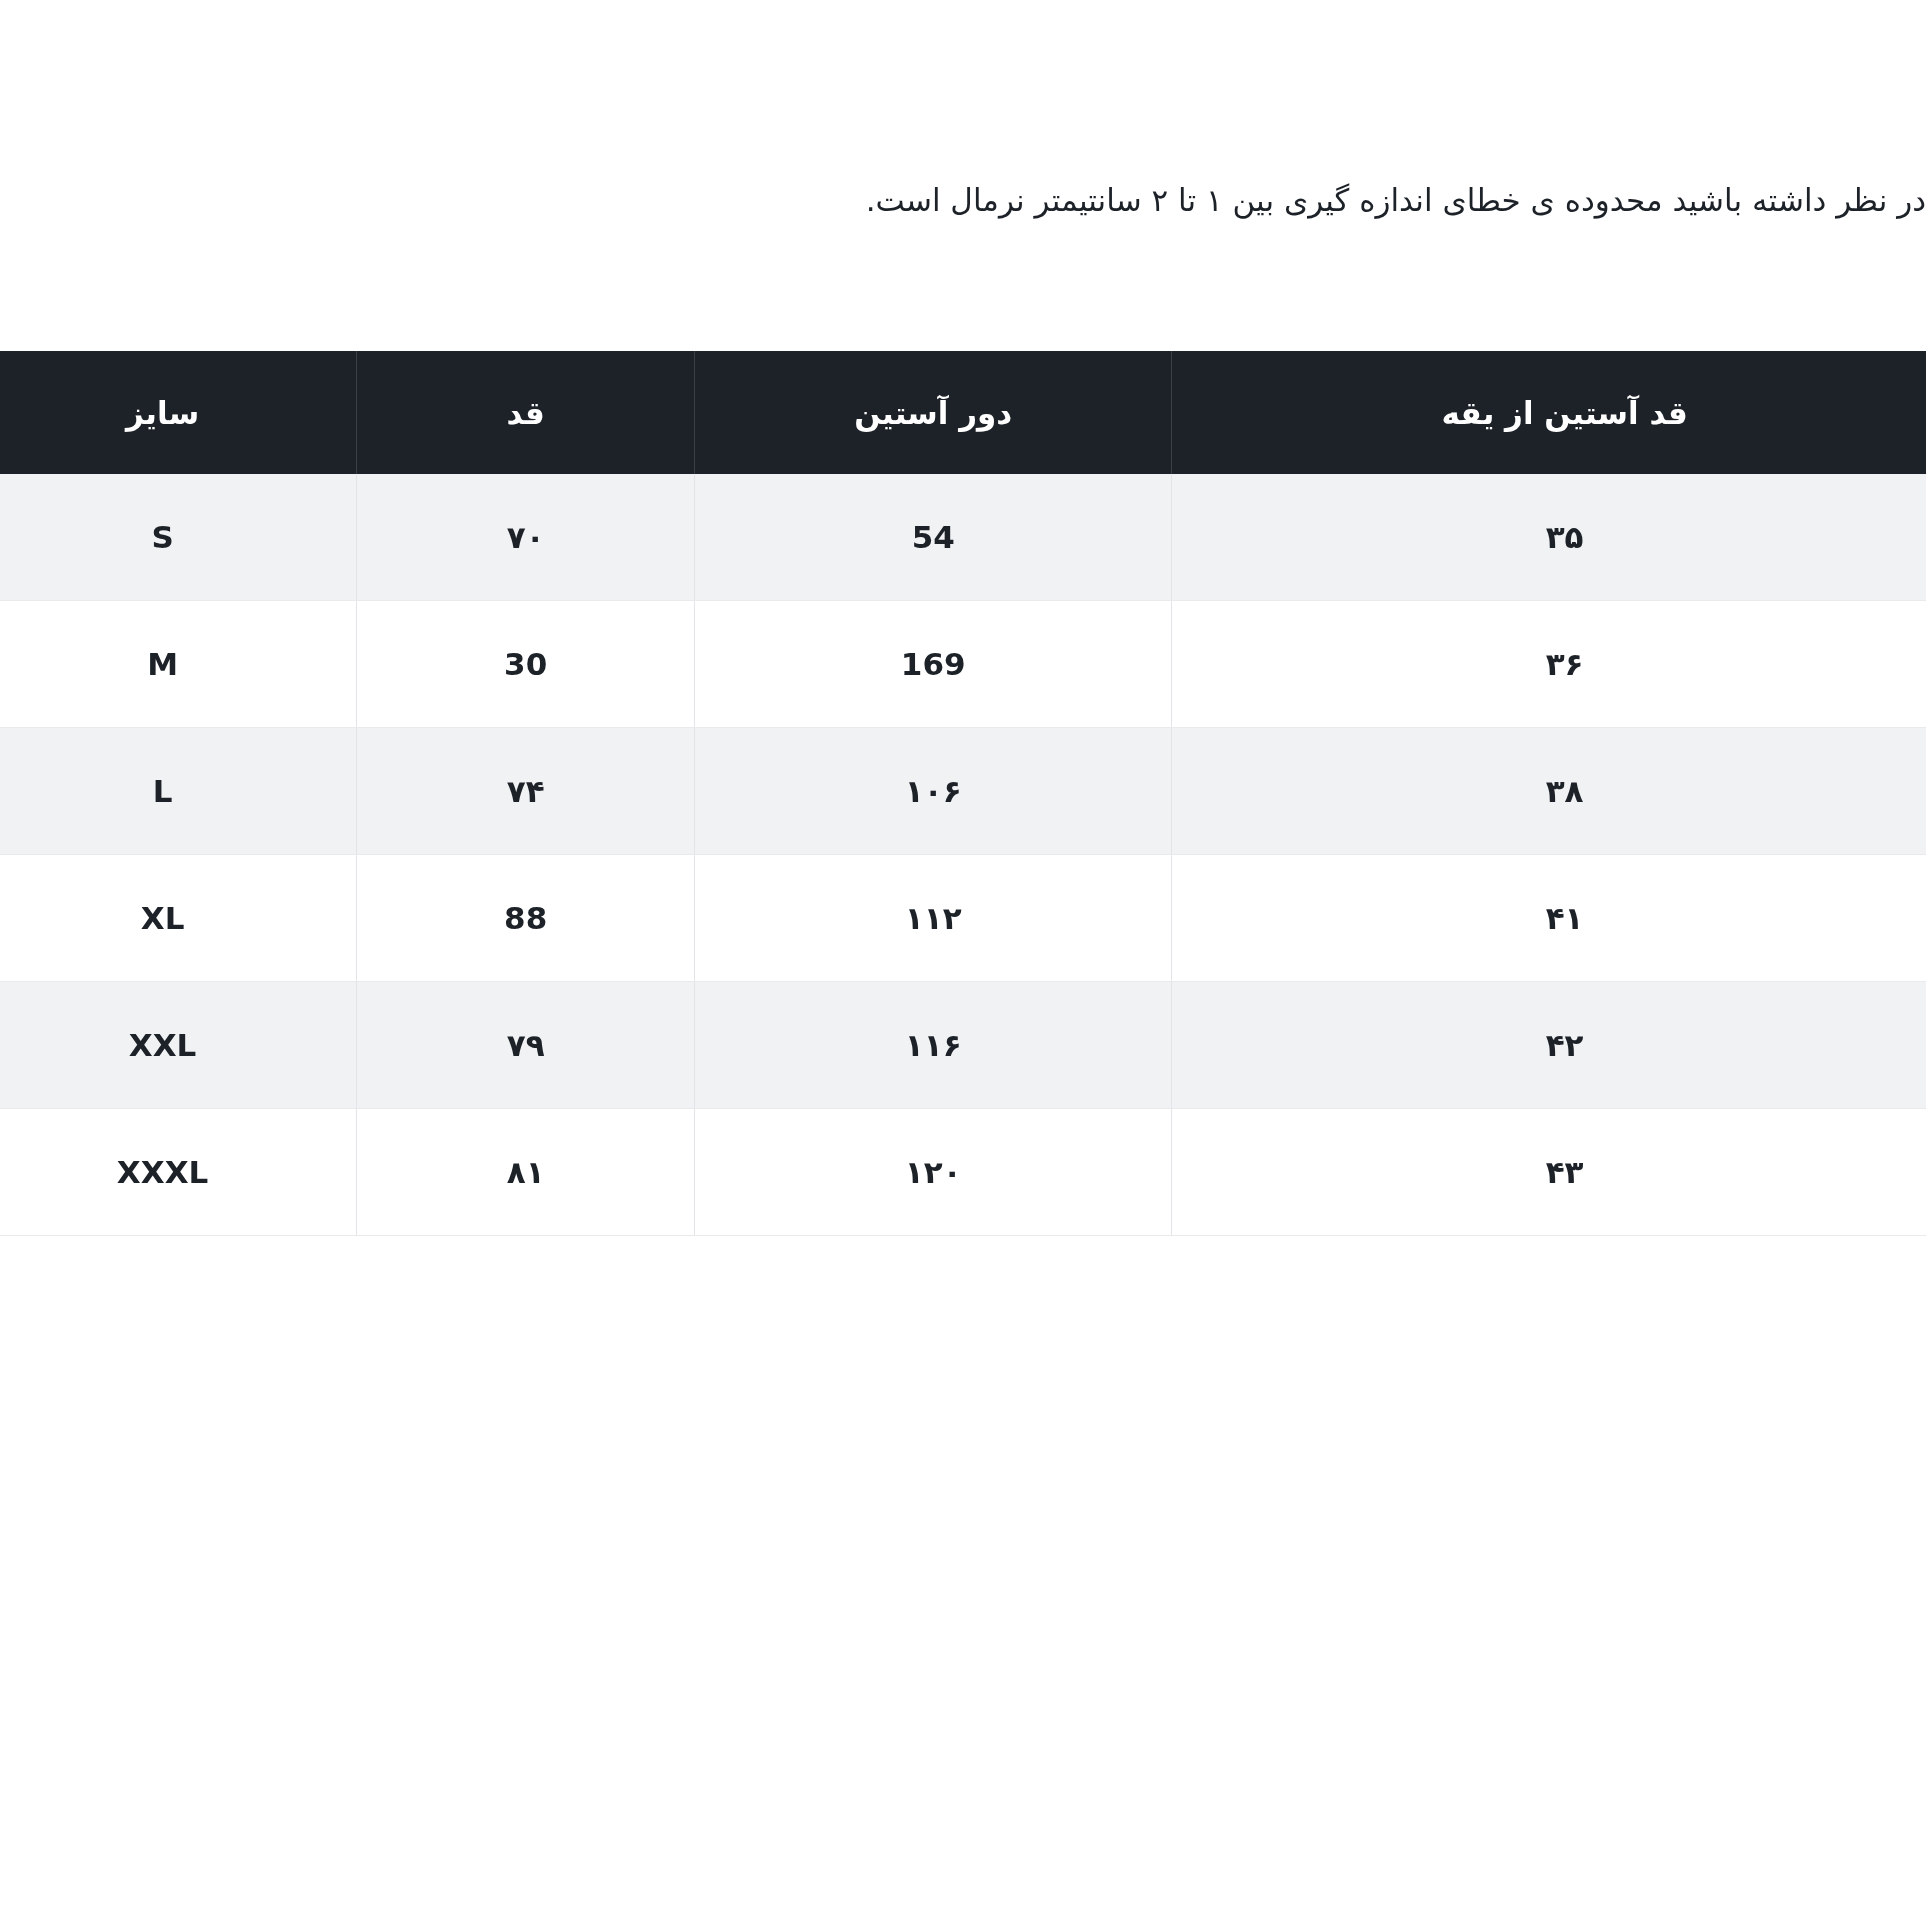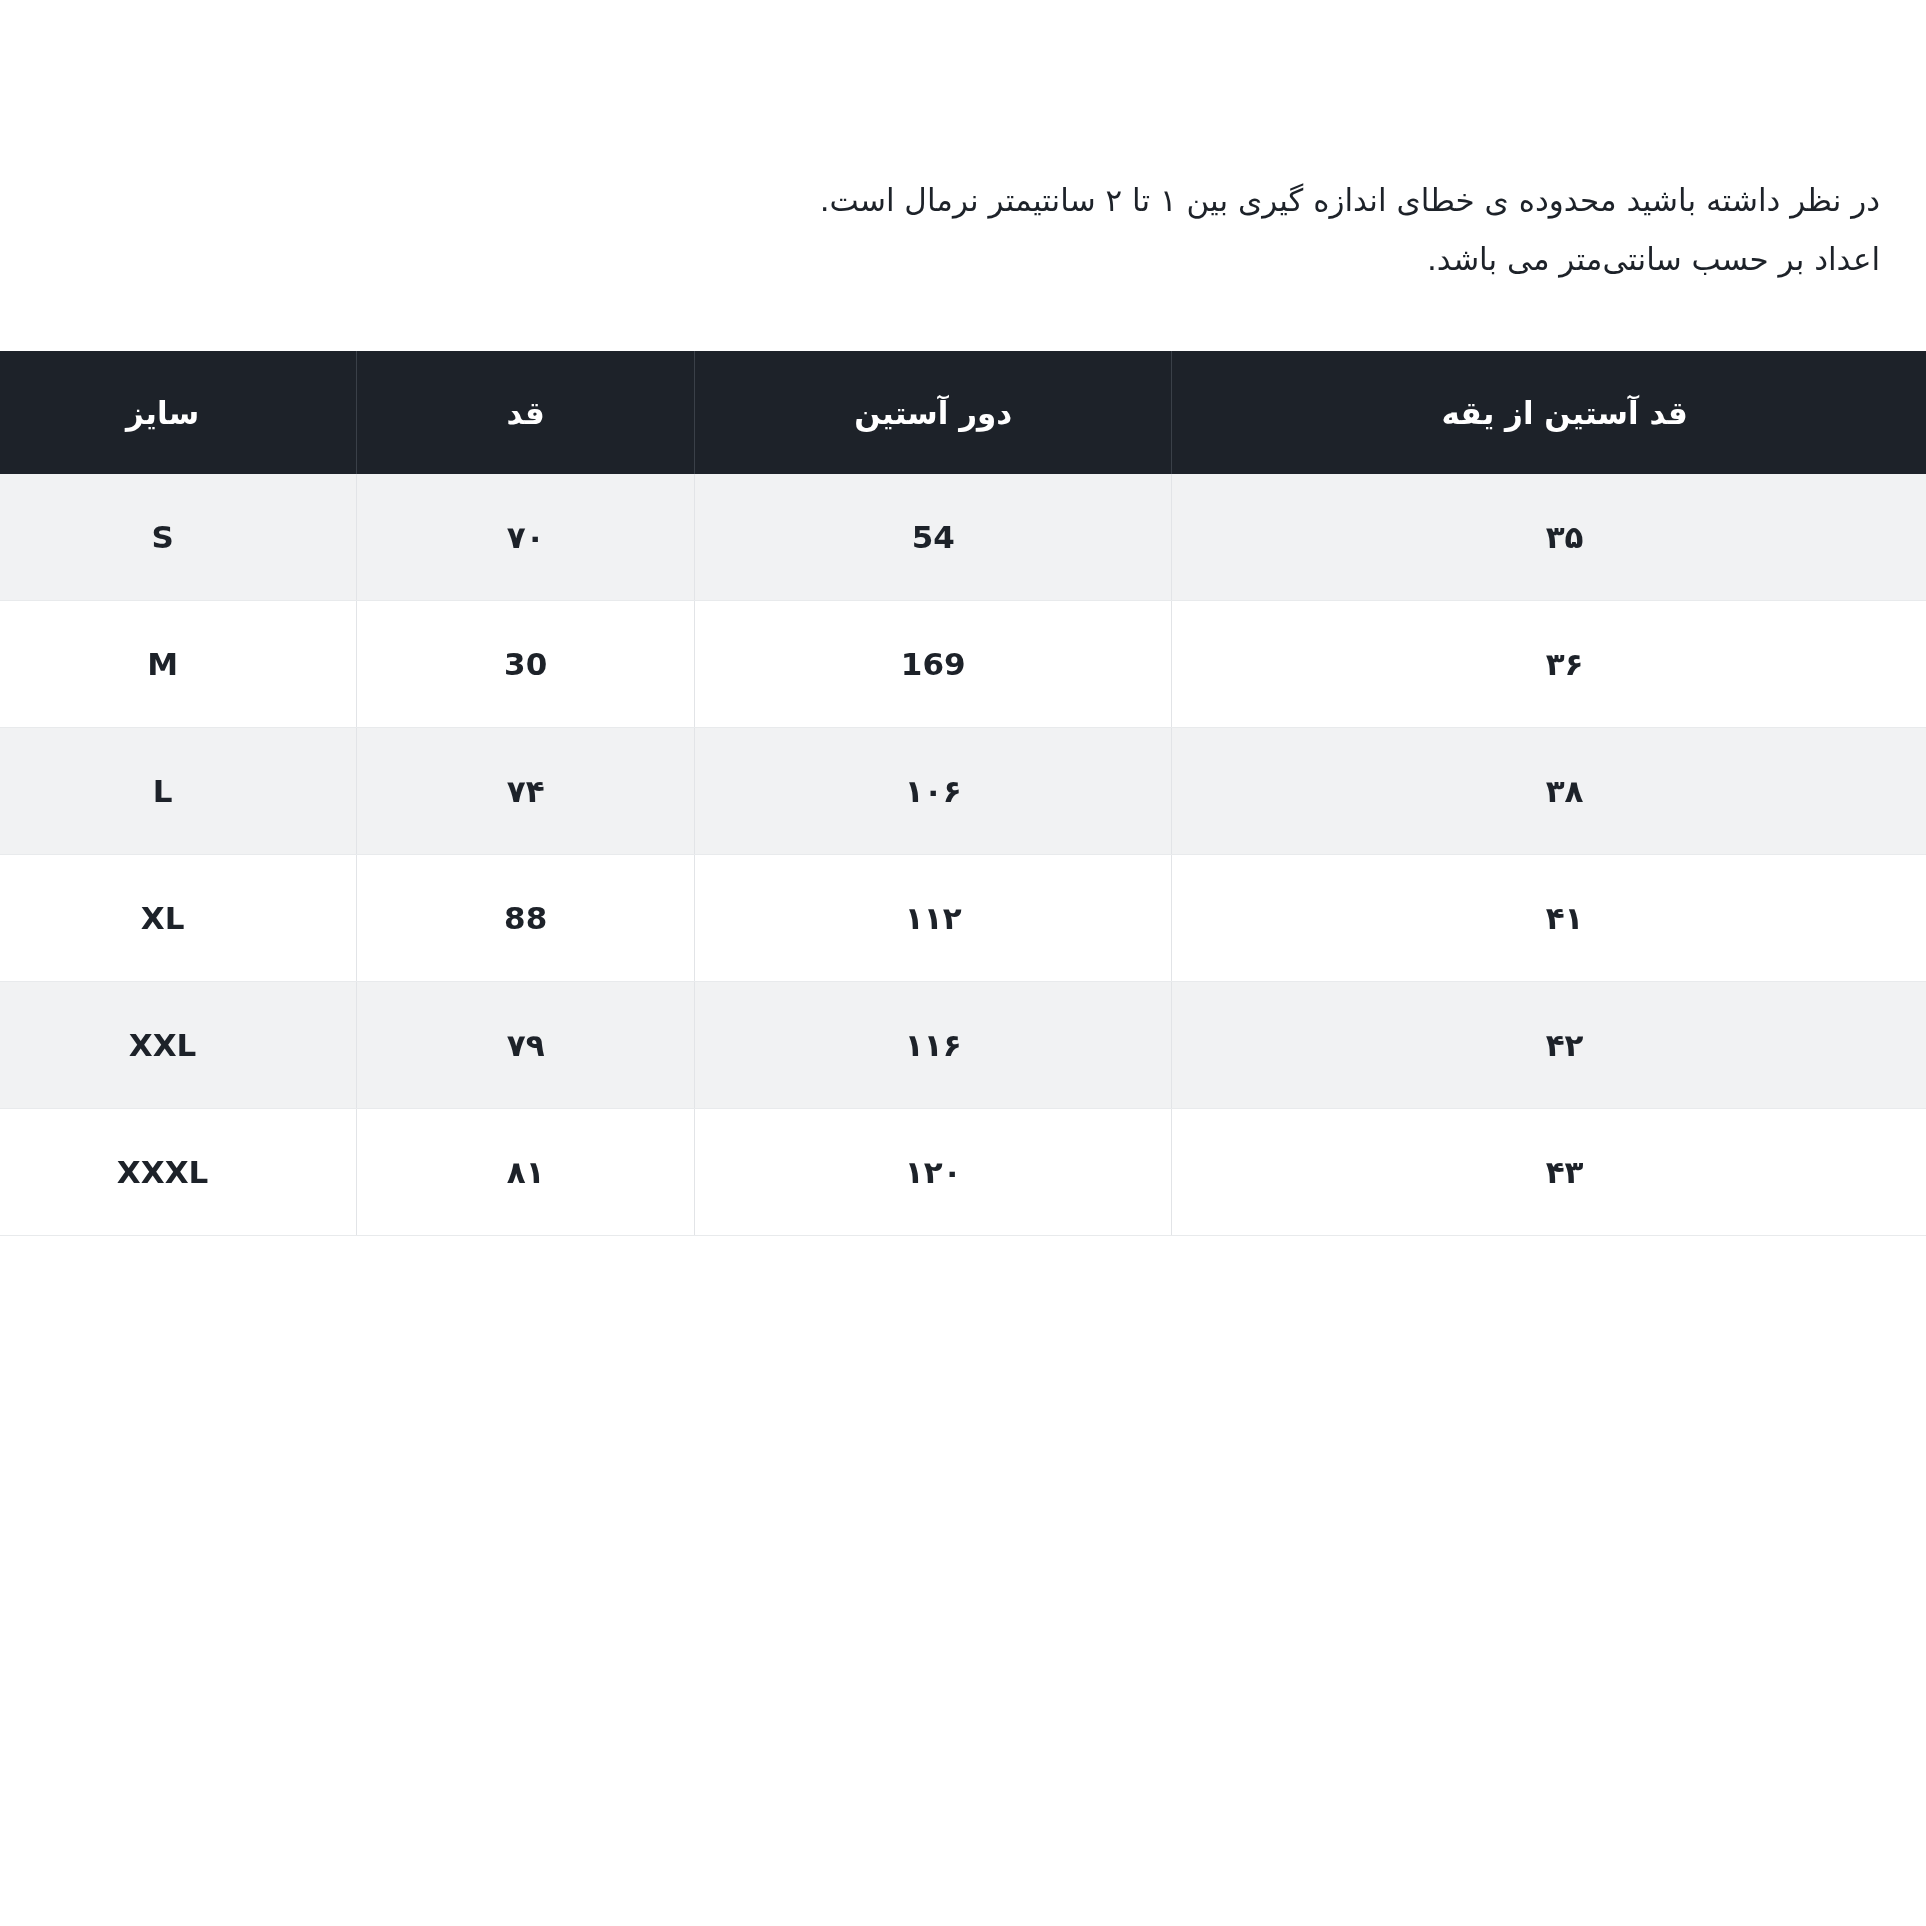--- a/index.html
+++ b/index.html
@@ -26,7 +26,6 @@
     right: 0;
     left: 0;
     padding-left: 46px;
-    padding-right: 46px;
     text-align: right;
     direction: rtl;
   }

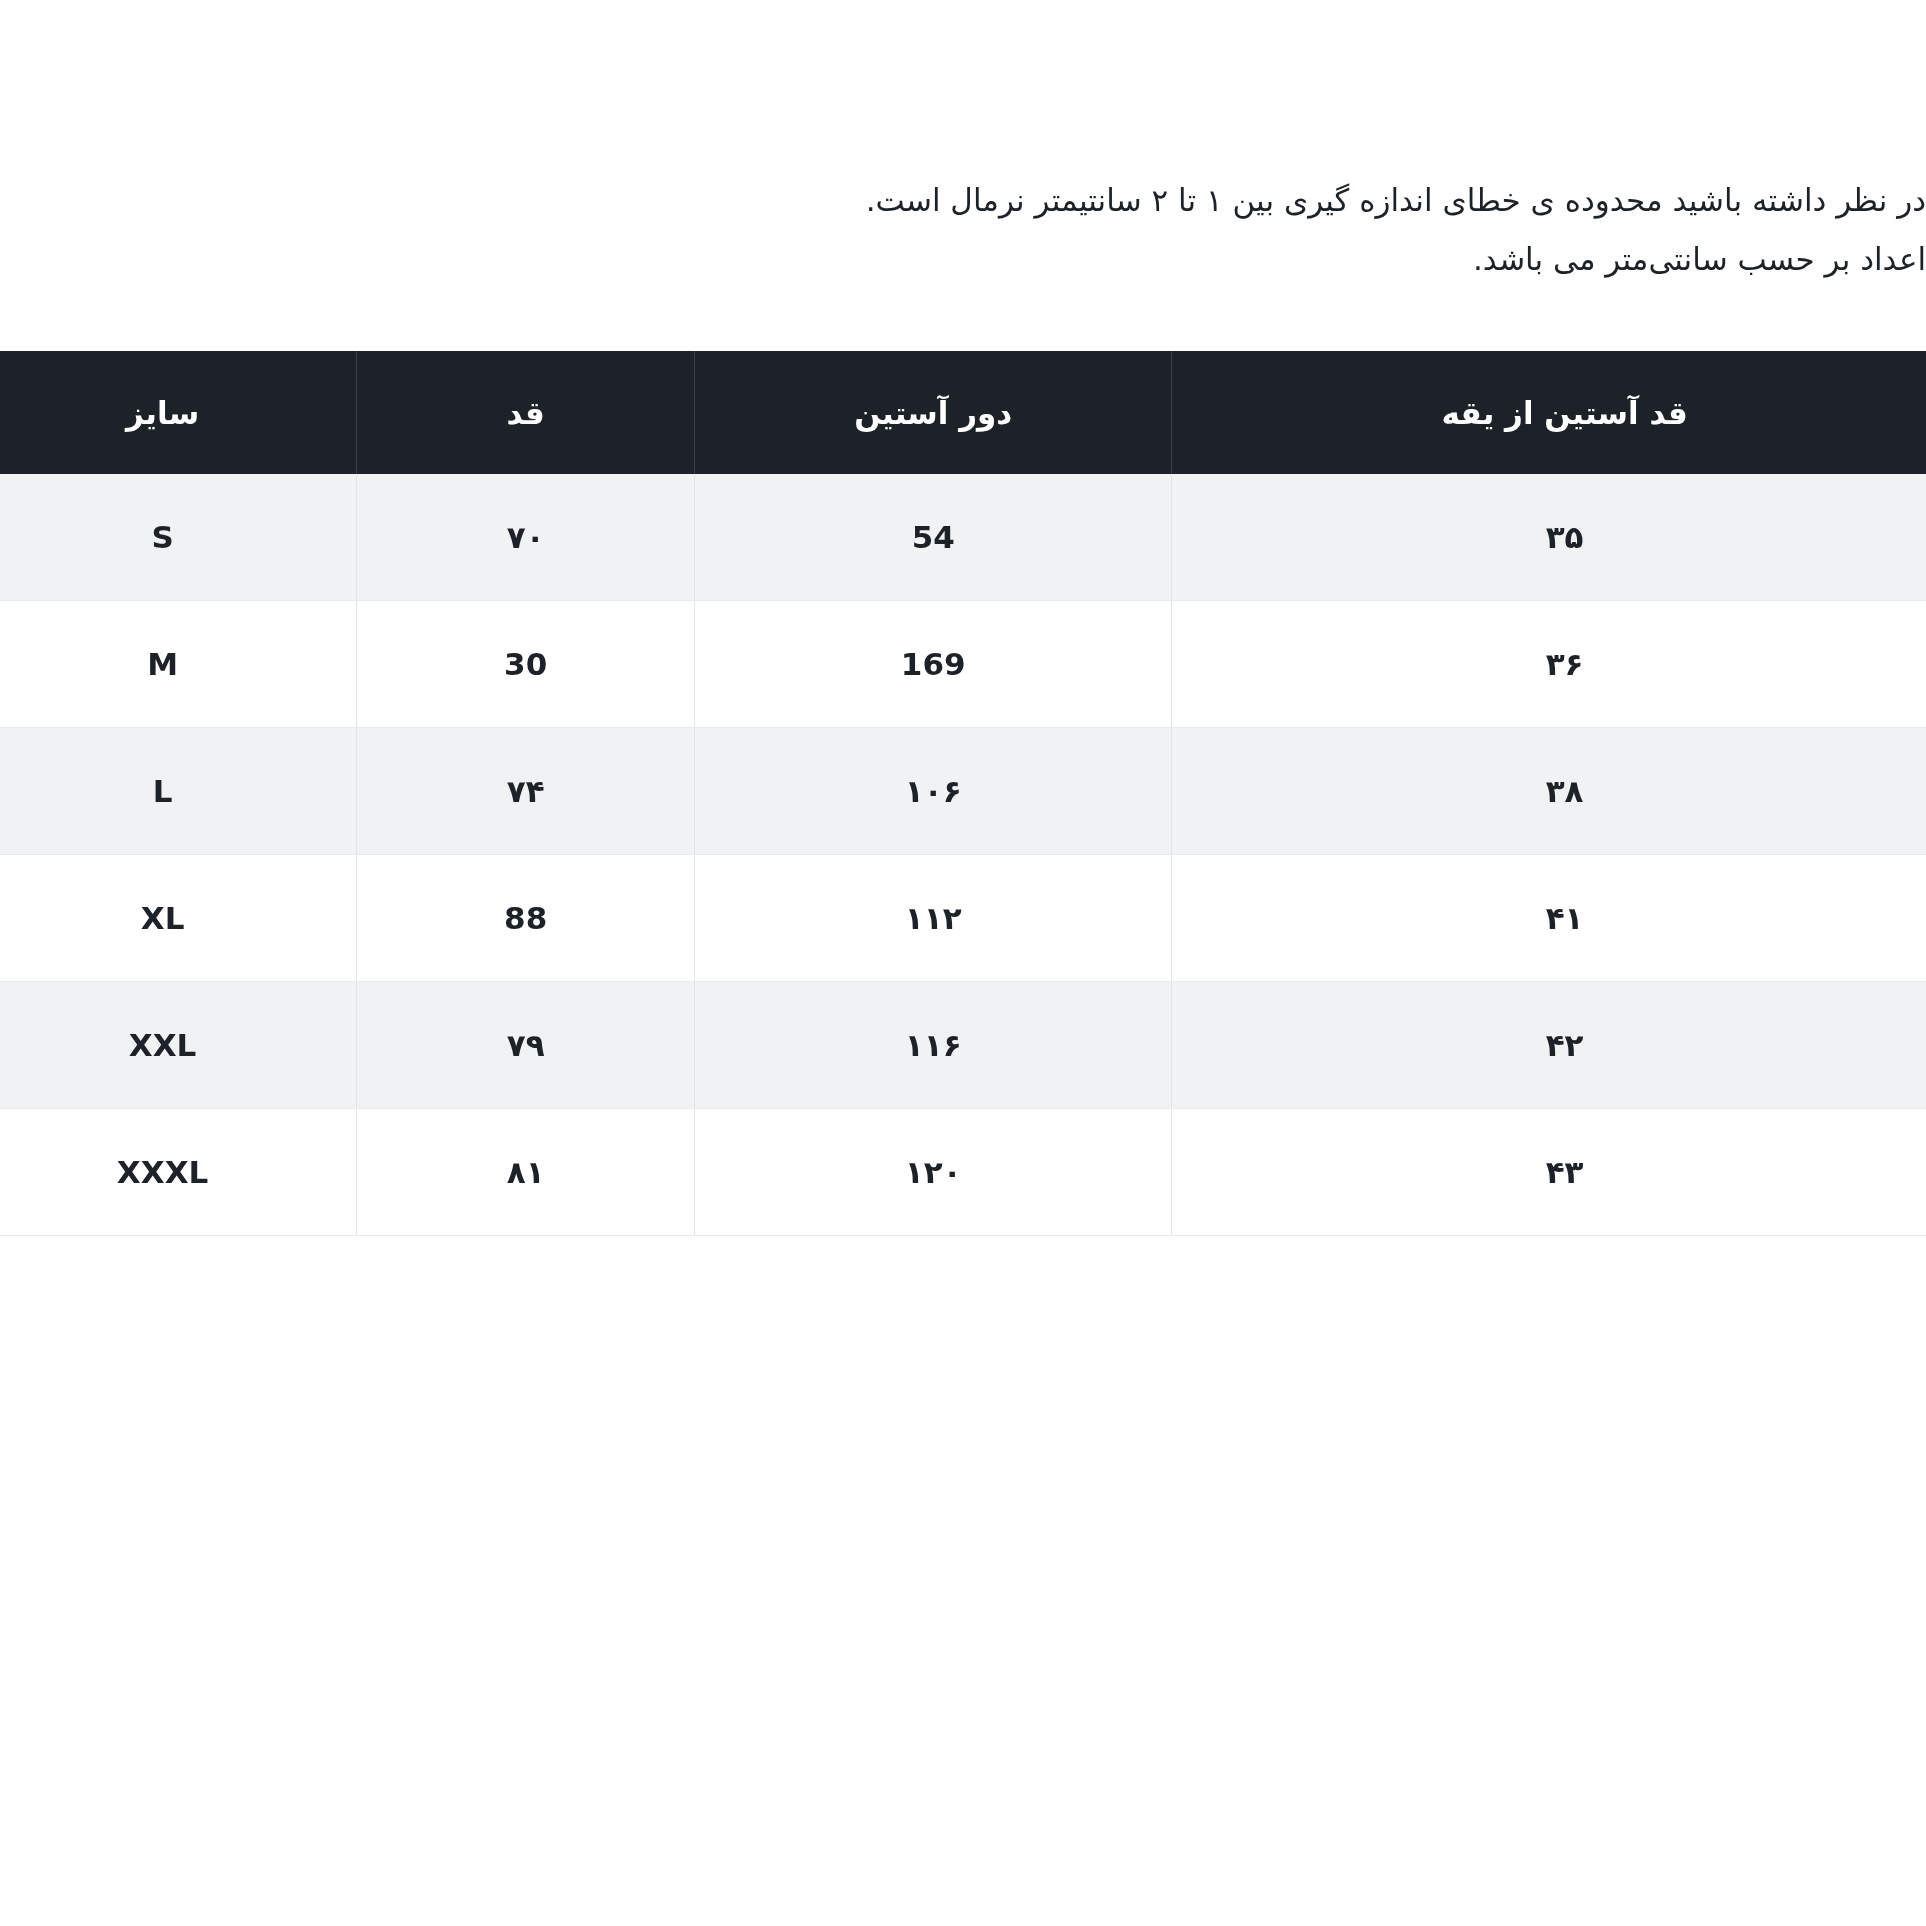--- a/index.html
+++ b/index.html
@@ -100,7 +100,6 @@
 
   <div class="notes">
     <div class="note-line">در نظر داشته باشید محدوده ی خطای اندازه گیری بین ۱ تا ۲ سانتیمتر نرمال است.</div>
-    <div class="note-line second">اعداد بر حسب سانتی‌متر می باشد.</div>
   </div>
 
   <div class="table-wrap">

